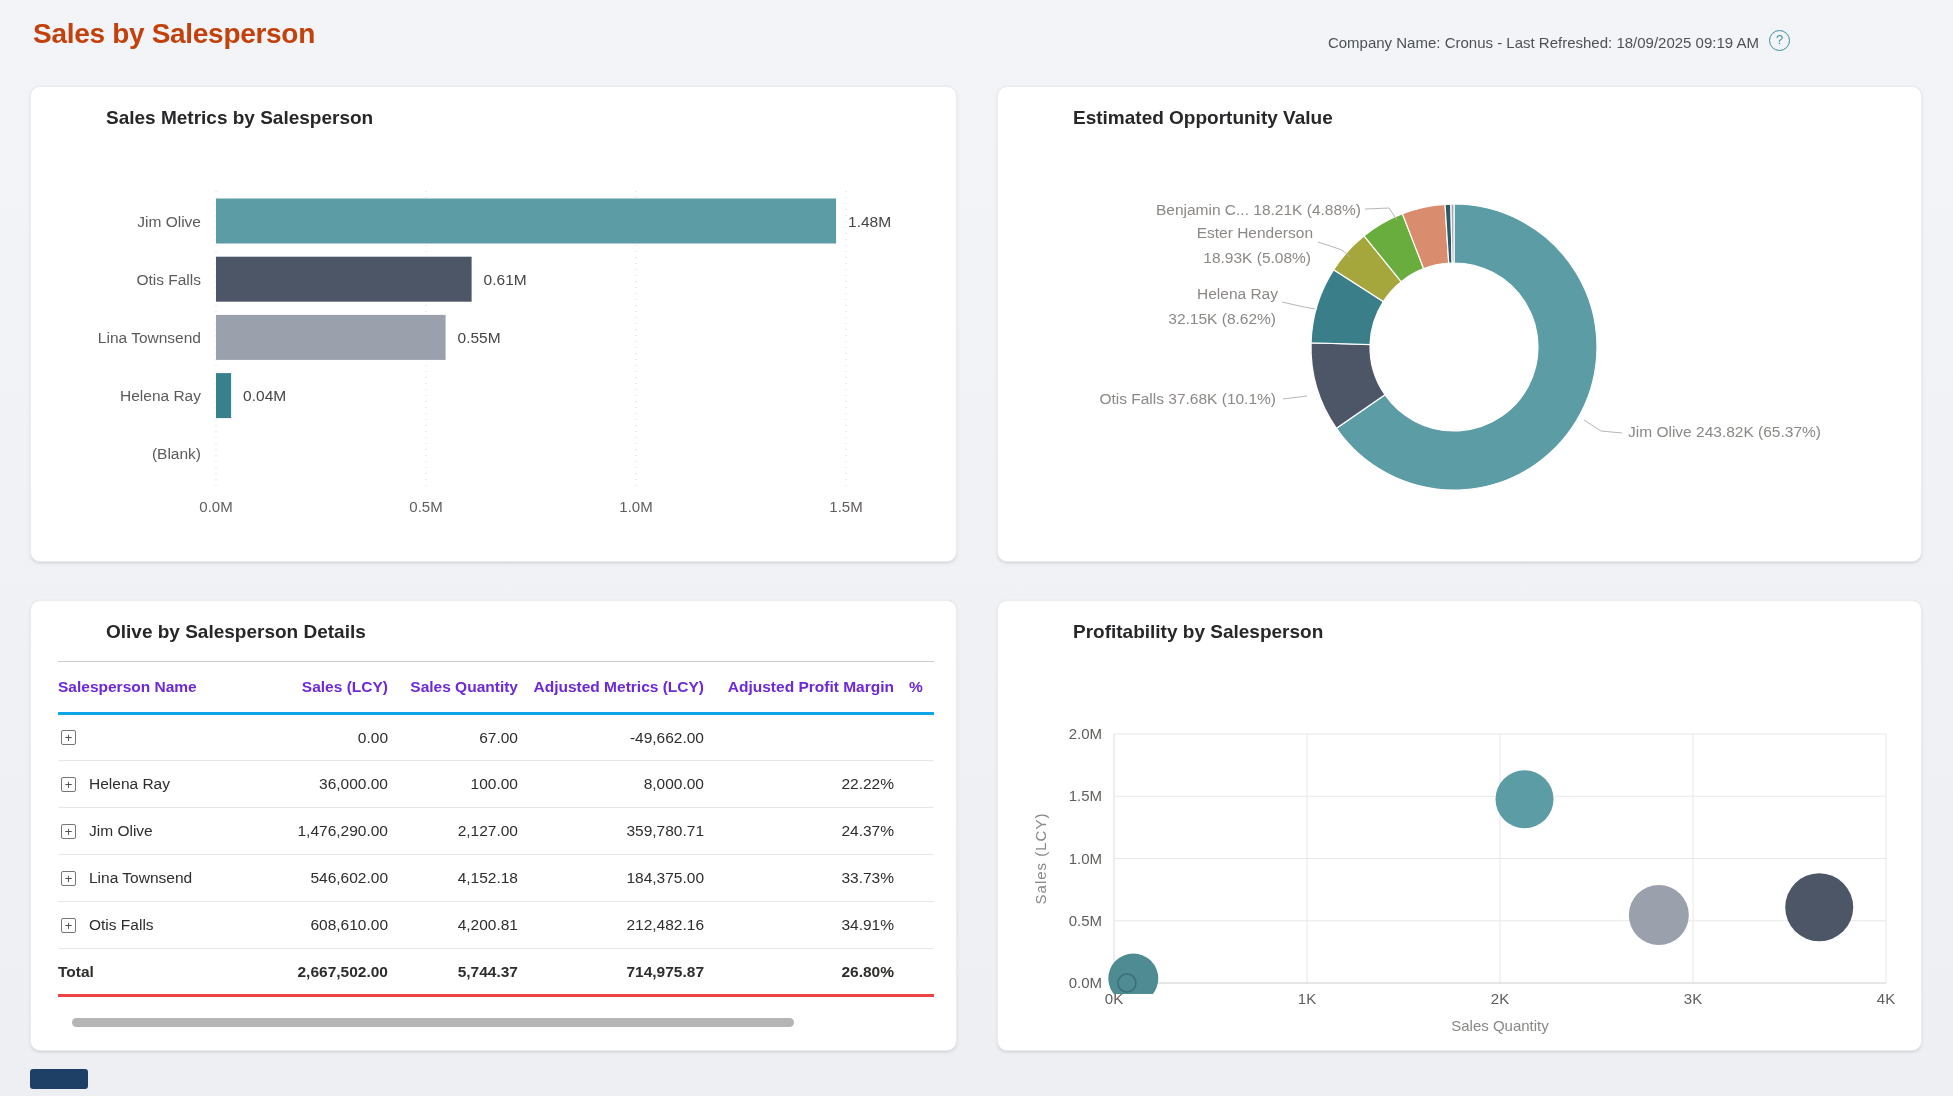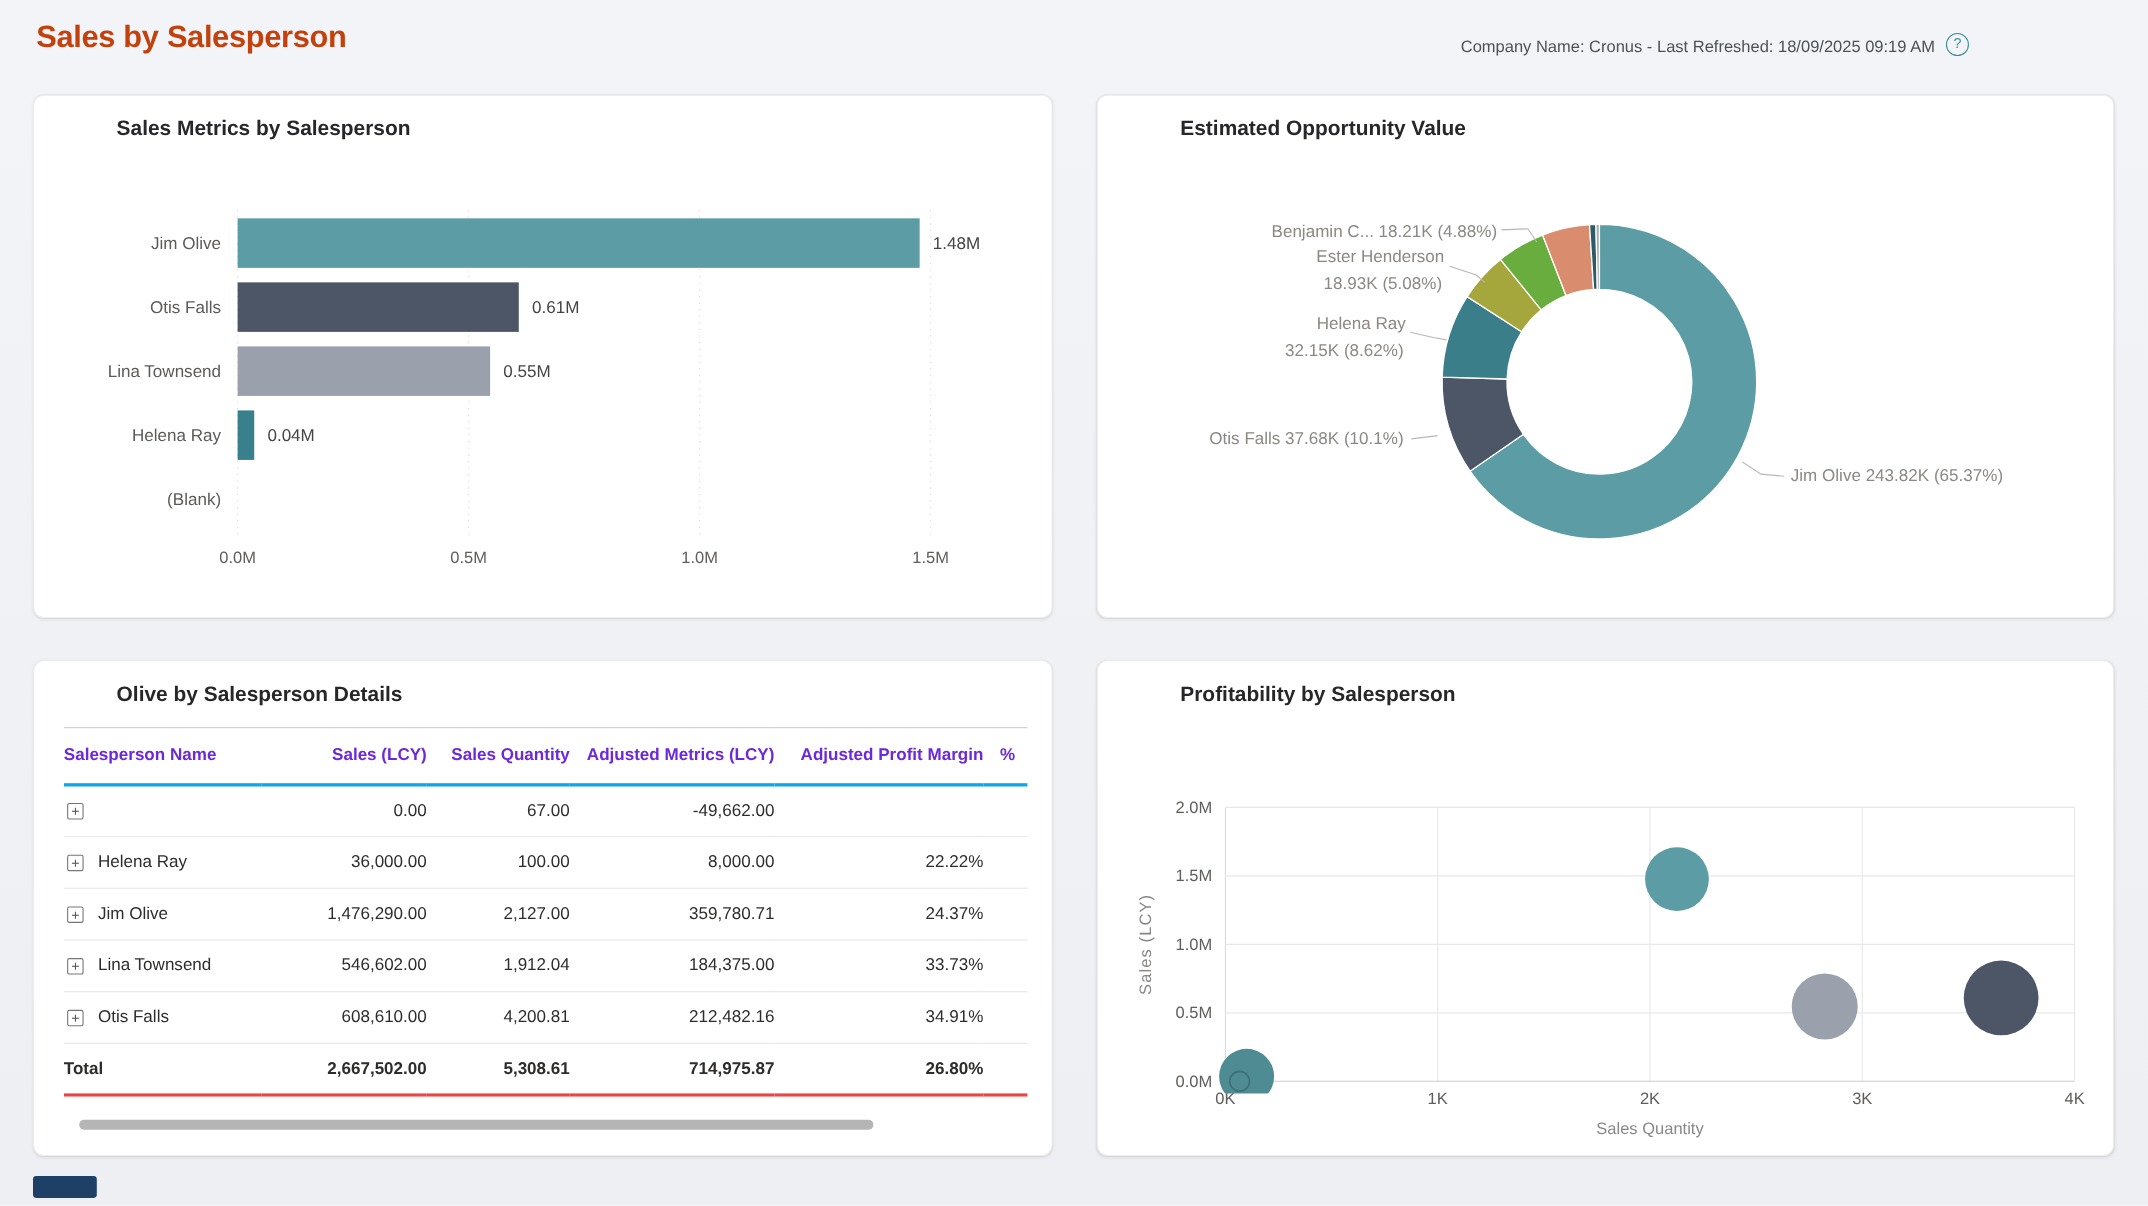--- a/index.html
+++ b/index.html
@@ -209,7 +209,7 @@
               </div>
             </td>
             <td class="c-num">546,602.00</td>
-            <td class="c-num">1,912.04</td>
+            <td class="c-num">4,152.18</td>
             <td class="c-num">184,375.00</td>
             <td class="c-num">33.73%</td>
             <td class="c-num"></td>

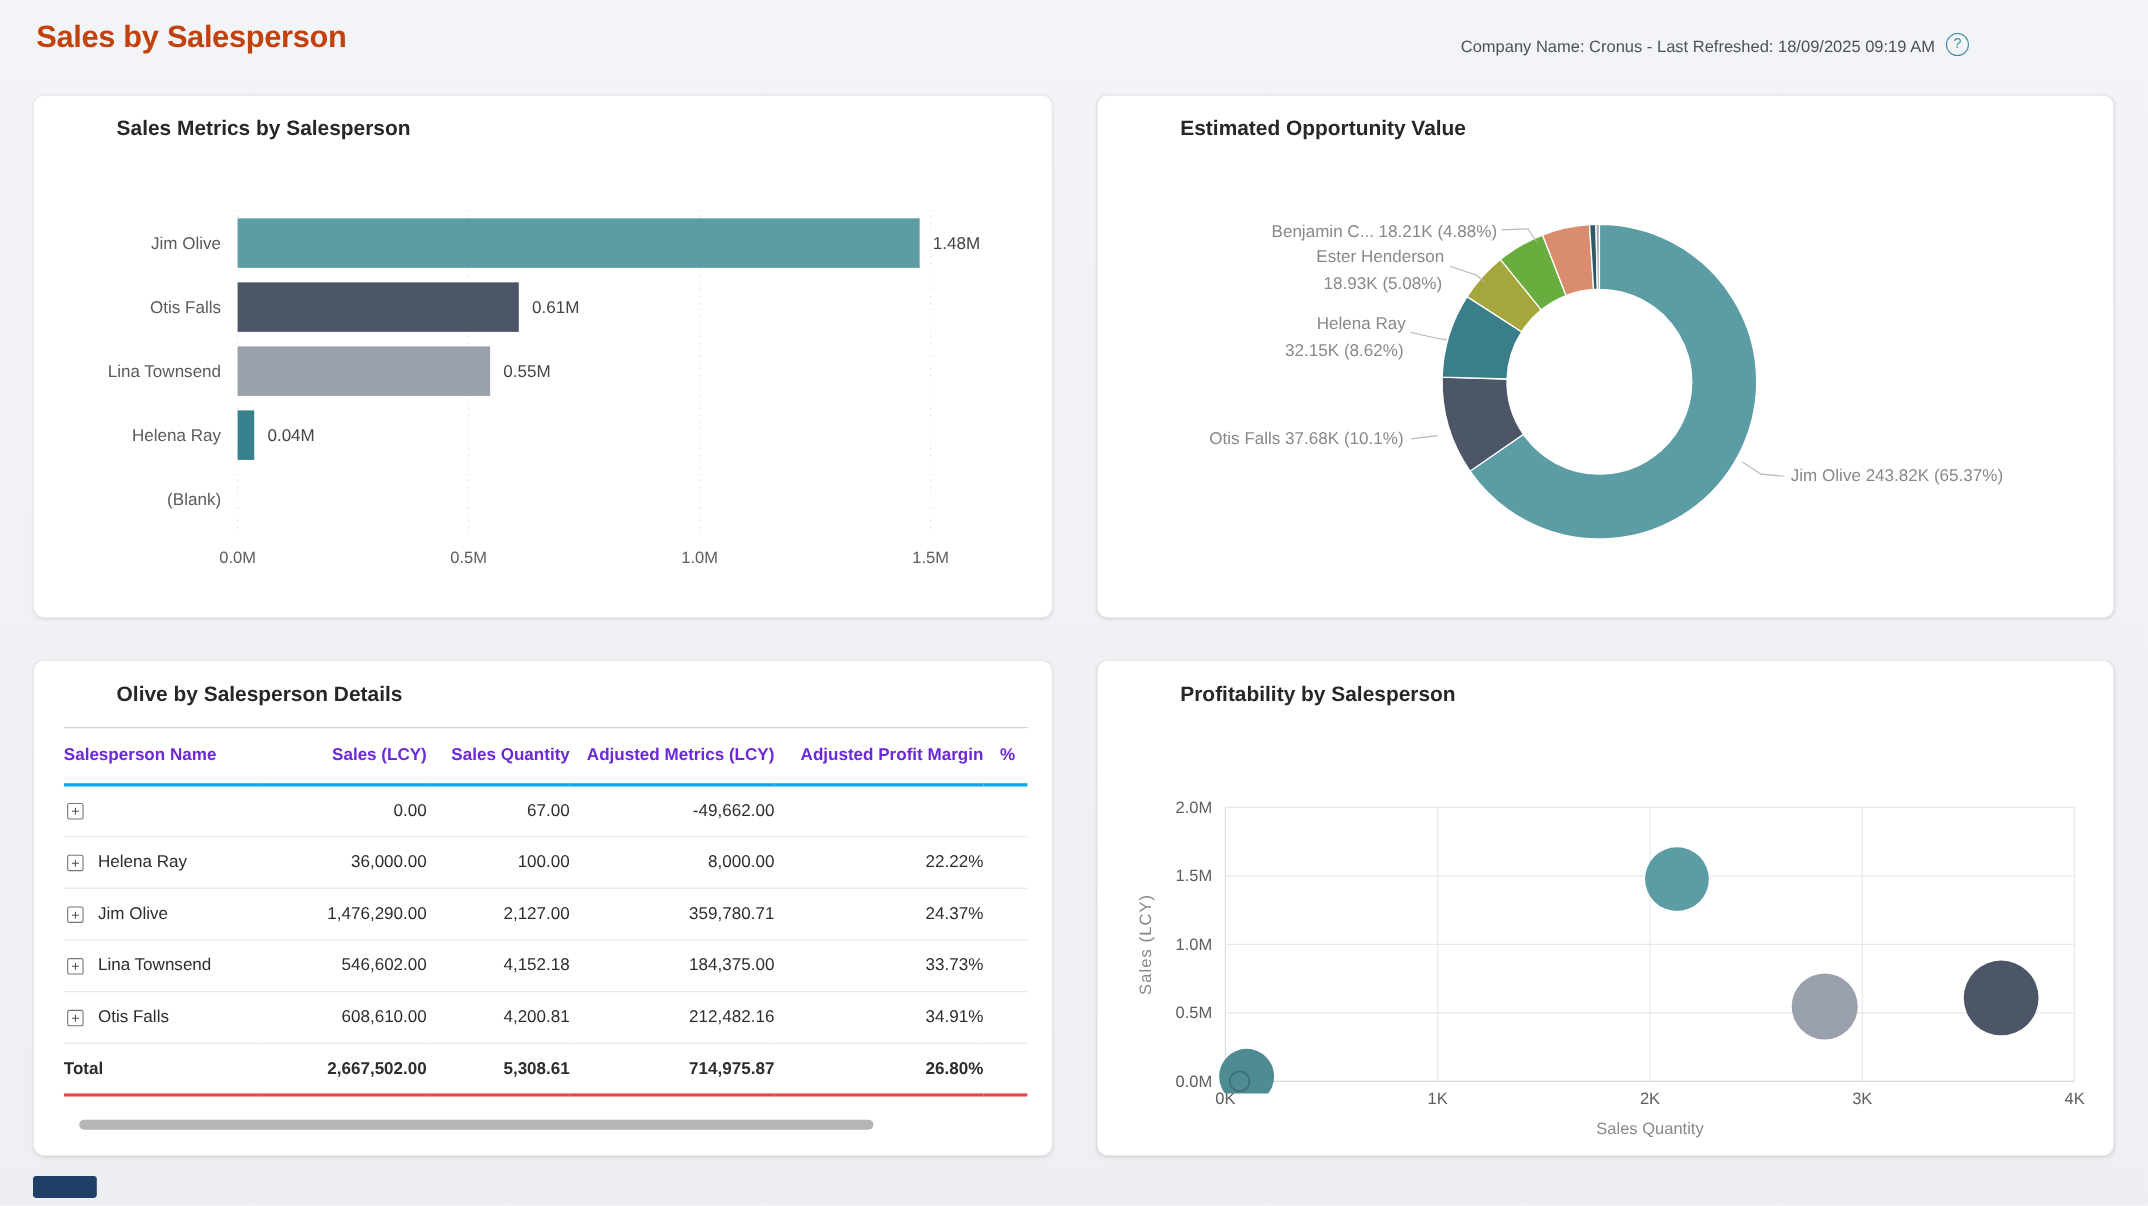--- a/index.html
+++ b/index.html
@@ -232,7 +232,7 @@
           <tr id="total-row" class="total-row">
             <td class="c-name total-label">Total</td>
             <td class="c-num">2,667,502.00</td>
-            <td class="c-num">5,308.61</td>
+            <td class="c-num">5,744.37</td>
             <td class="c-num">714,975.87</td>
             <td class="c-num">26.80%</td>
             <td class="c-num"></td>

